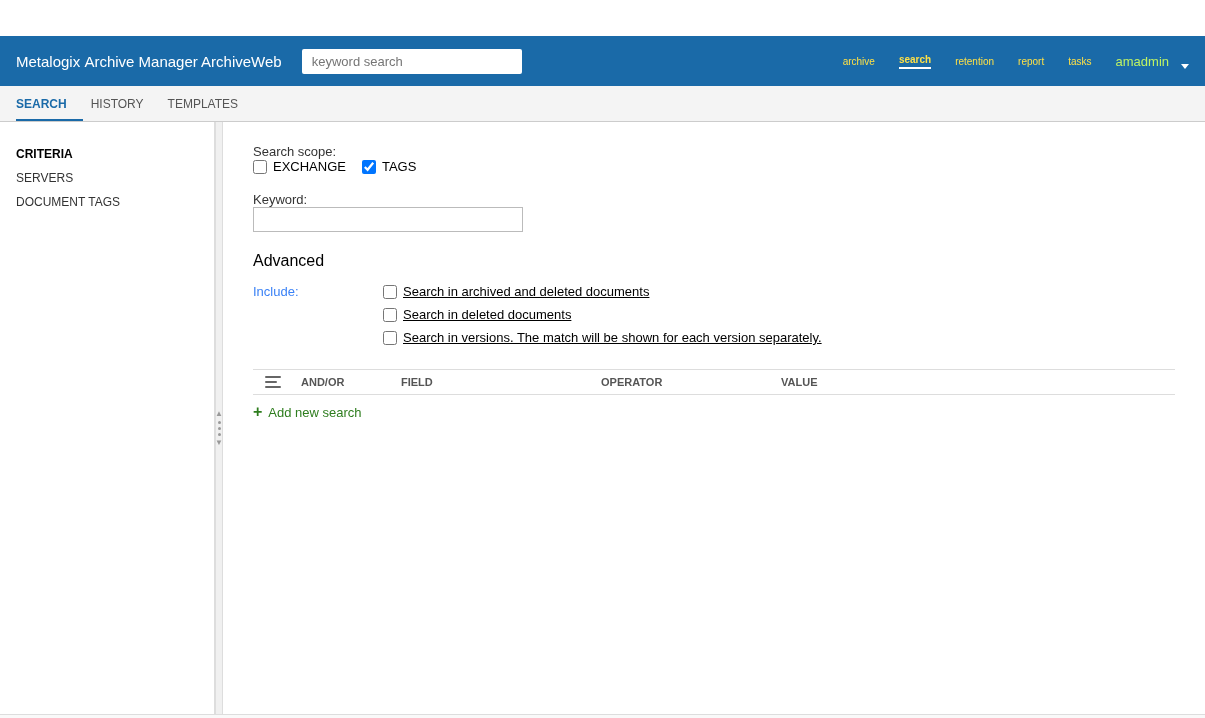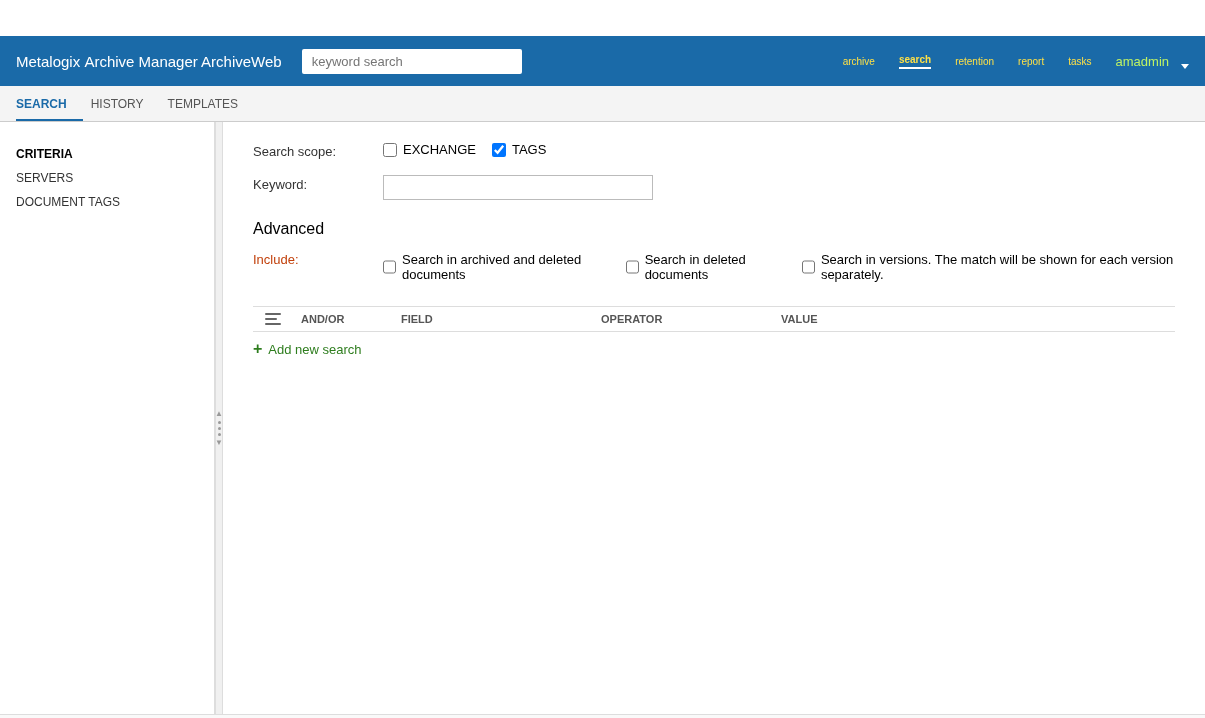--- a/index.html
+++ b/index.html
@@ -125,6 +125,7 @@
       display: flex;
       align-items: flex-start;
       margin-bottom: 16px;
+      flex-direction: column;
     }
     .form-label {
       width: 130px;

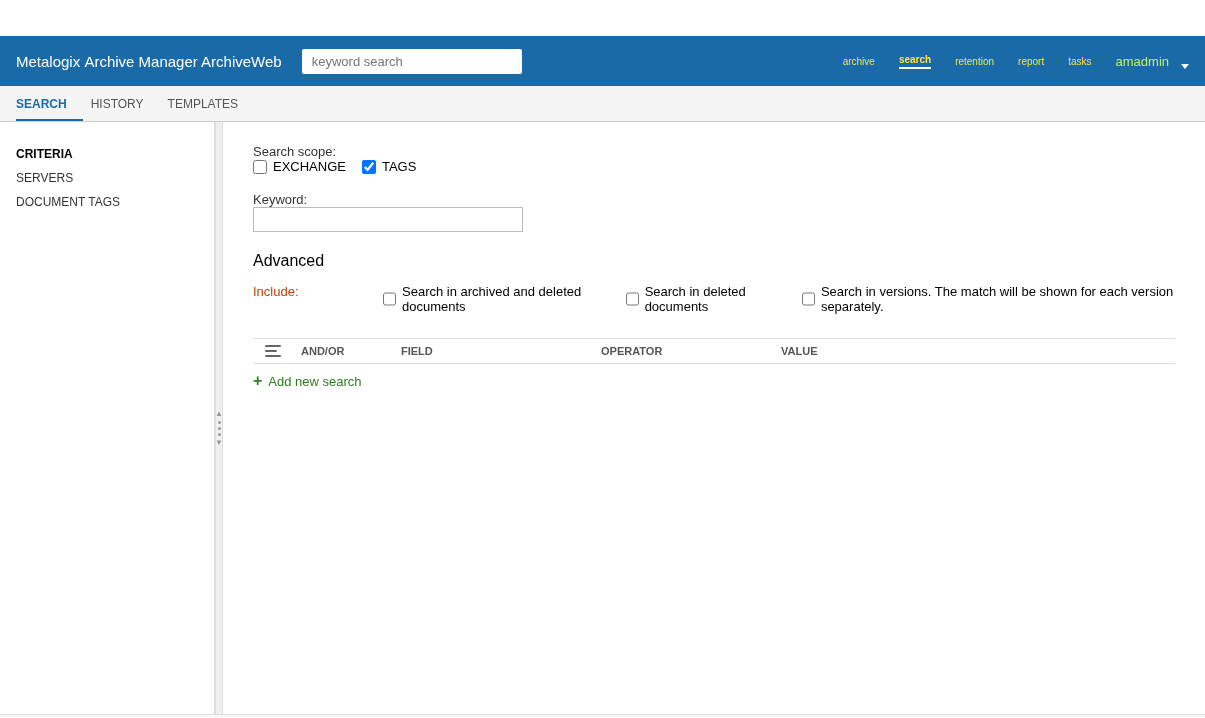--- a/index.html
+++ b/index.html
@@ -175,7 +175,7 @@
     .include-label {
       width: 130px;
       font-size: 13px;
-      color: #c2410c;
+      color: #3b82f6;
       flex-shrink: 0;
     }
     .include-options {

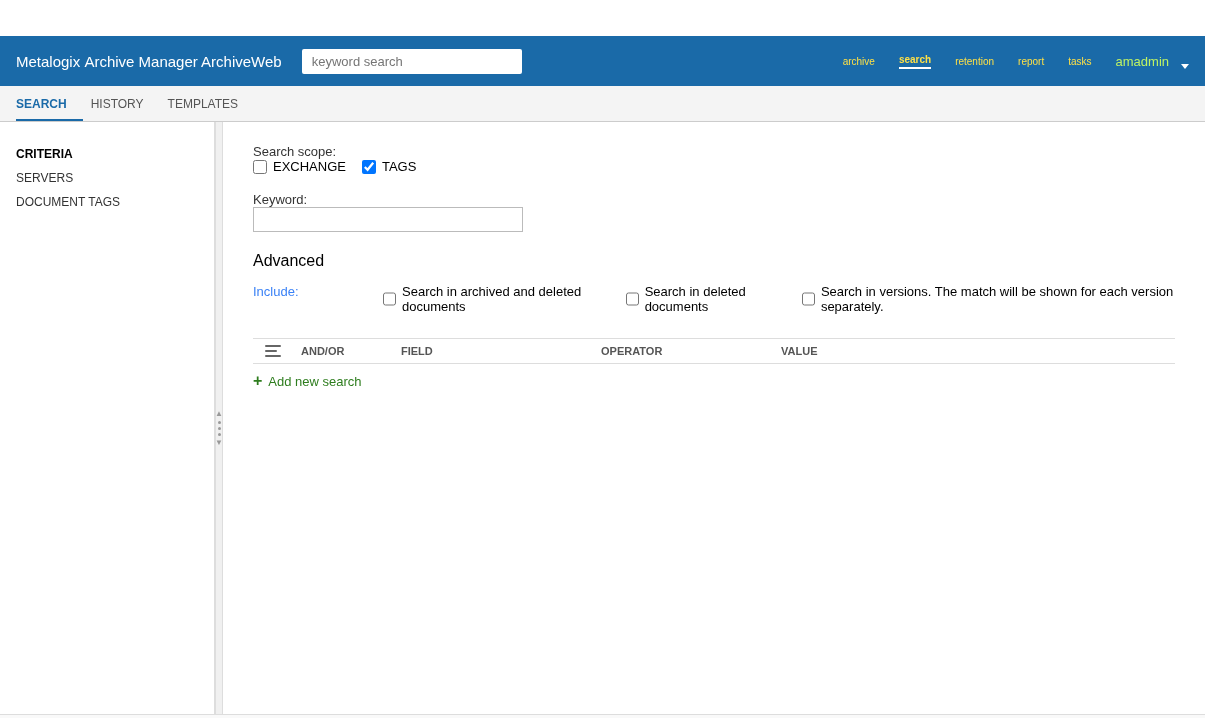--- a/index.html
+++ b/index.html
@@ -180,8 +180,9 @@
     }
     .include-options {
       display: flex;
-      flex-direction: row;
-      gap: 16px;
+      flex-direction: column;
+      gap: 8px;
+      text-decoration: underline;
     }
     .include-option {
       display: flex;

